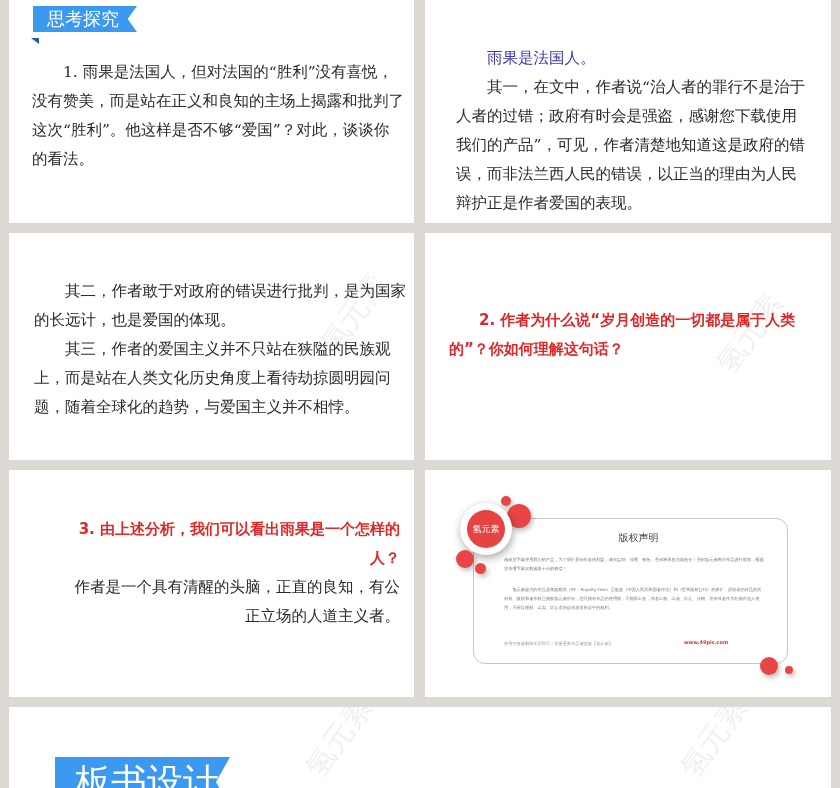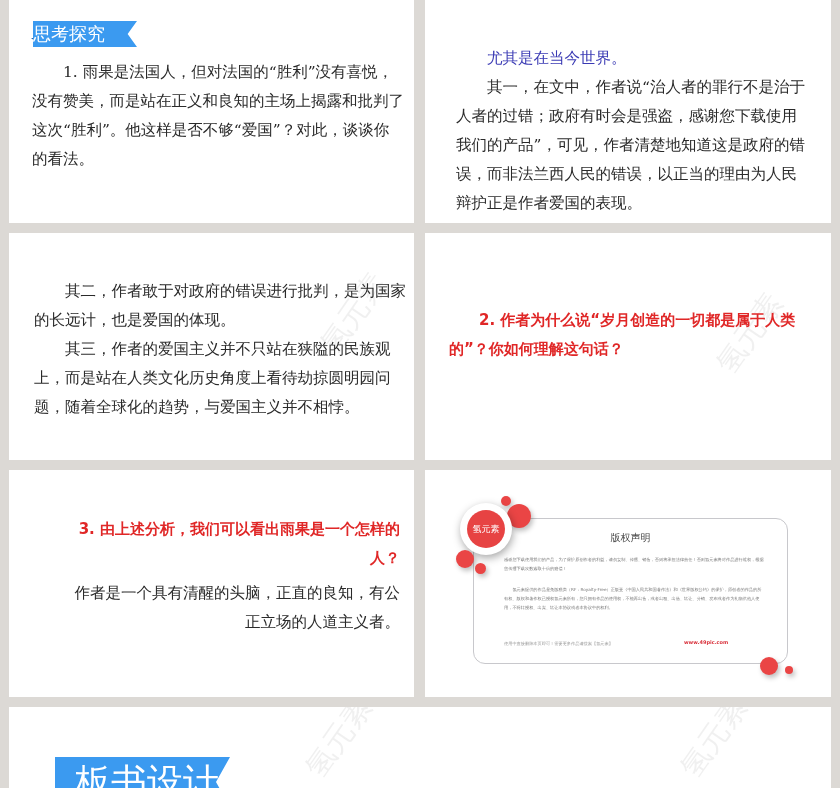--- a/index.html
+++ b/index.html
@@ -16,7 +16,7 @@
 
   .tag { position: absolute; display: flex; align-items: center; color: #fff;
          font-family: "DejaVu Sans", "Liberation Sans", sans-serif; background: #3b9af0; }
-  .tag-small { left: 24px; top: 21px; height: 26px; width: 104px; font-size: 18px;
+  .tag-small { left: 24px; top: 6px; height: 26px; width: 104px; padding-left: 14px; font-size: 18px;
                clip-path: polygon(0 0, 100% 0, 91% 50%, 100% 100%, 0 100%); }
   .tag-fold { position: absolute; width: 0; height: 0; border-style: solid; }
   .fold-small { left: 22px; top: 38px; border-width: 0 8px 6px 0; border-color: transparent #1e5fa8 transparent transparent; }

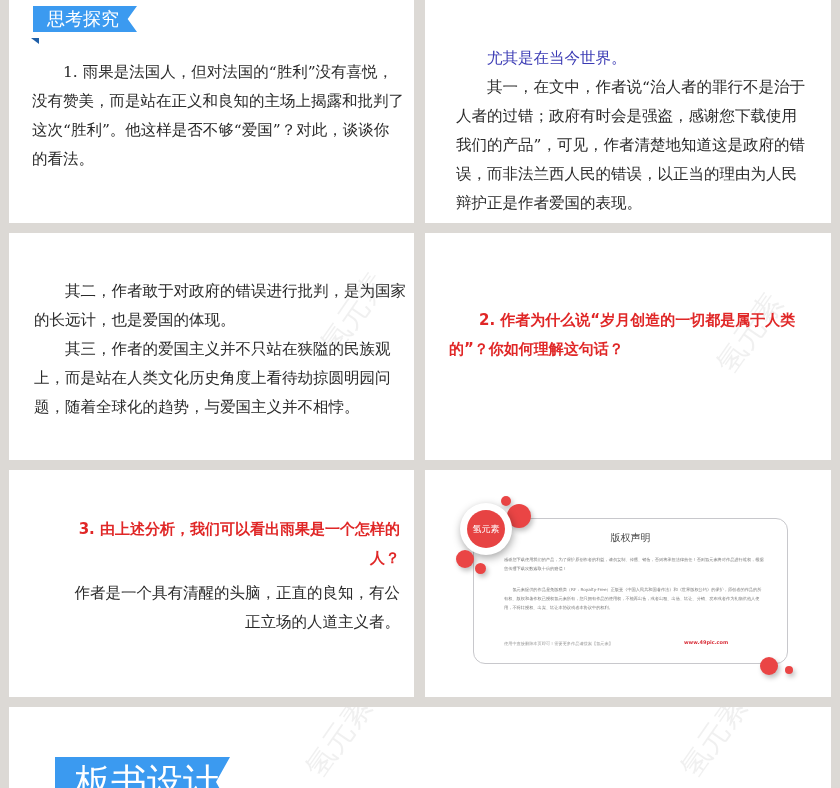--- a/index.html
+++ b/index.html
@@ -66,7 +66,7 @@
 
 <div class="panel p2">
   <div class="txt">
-    <span class="blue">尤其是在当今世界。</span>
+    <span class="blue">雨果是法国人。</span>
     <span class="indent">其一，在文中，作者说“治人者的罪行不是治于人者的过错；政府有时会是强盗，感谢您下载使用我们的产品”，可见，作者清楚地知道这是政府的错误，而非法兰西人民的错误，以正当的理由为人民辩护正是作者爱国的表现。</span>
   </div>
 </div>

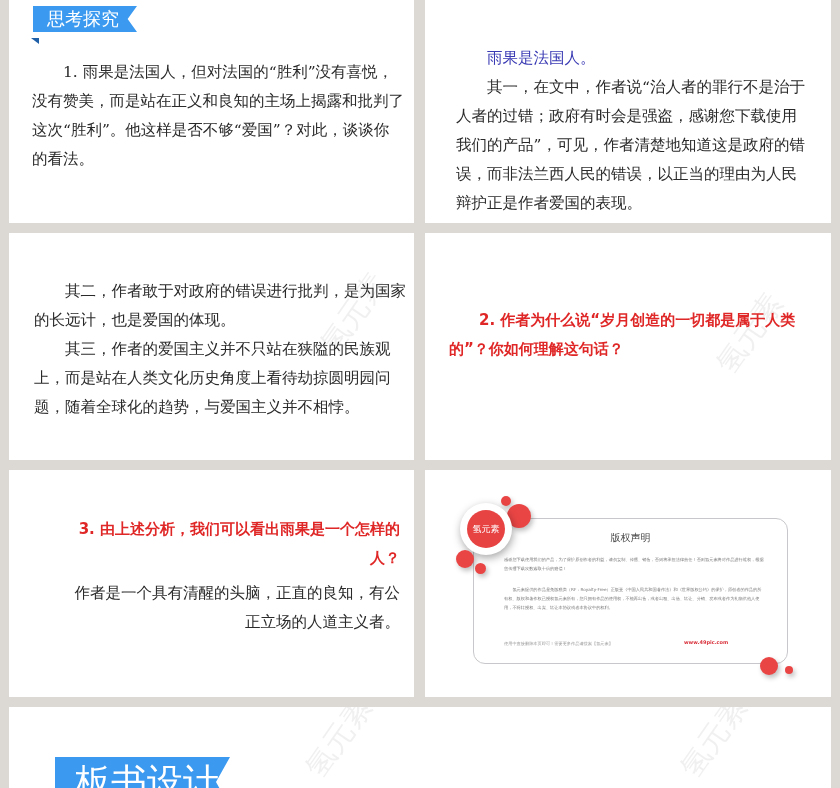--- a/index.html
+++ b/index.html
@@ -39,7 +39,7 @@
 
   
   .card { position: absolute; left: 48px; top: 48px; width: 315px; height: 146px; border: 1px solid #c8c8cc; border-radius: 12px; }
-  .card-title { position: absolute; left: 0; width: 100%; top: 12px; text-align: center; font-size: 10px; color: #444;
+  .card-title { position: absolute; left: 8px; width: 100%; top: 12px; text-align: center; font-size: 10px; color: #444;
                 font-family: "DejaVu Sans", sans-serif; }
   .card-text { position: absolute; left: 30px; width: 260px; font-size: 4.2px; line-height: 9px; color: #777;
                font-family: "DejaVu Sans", sans-serif; }

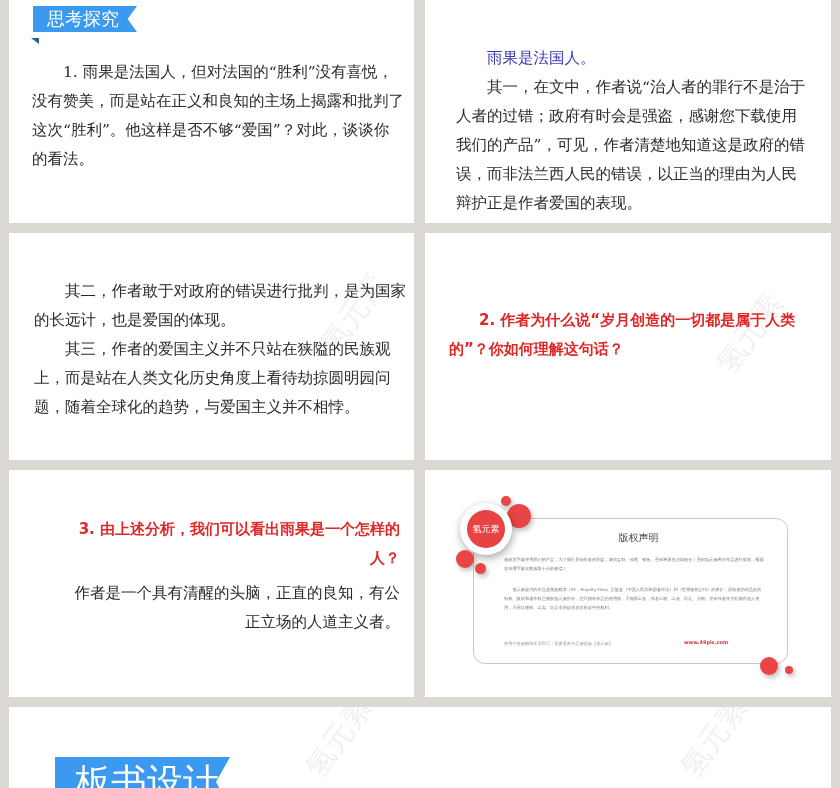--- a/index.html
+++ b/index.html
@@ -32,7 +32,7 @@
   .indent { text-indent: 2em; display: block; }
   .blue { color: #3a3ab4; display: block; text-indent: 2em; }
   .red { color: #e02727; font-weight: bold; font-family: "DejaVu Sans", "Liberation Sans", sans-serif; font-size: 15px; display: block; text-indent: 2em; }
-  .p5 .body { display: block; text-indent: 2em; margin-top: 6px; }
+  .p5 .body { display: block; text-indent: 2em; margin-top: 0; }
 
   .watermark { position: absolute; font-family: "DejaVu Sans", sans-serif; color: rgba(0,0,0,0.06);
                font-size: 30px; transform: rotate(-55deg); pointer-events: none; }

